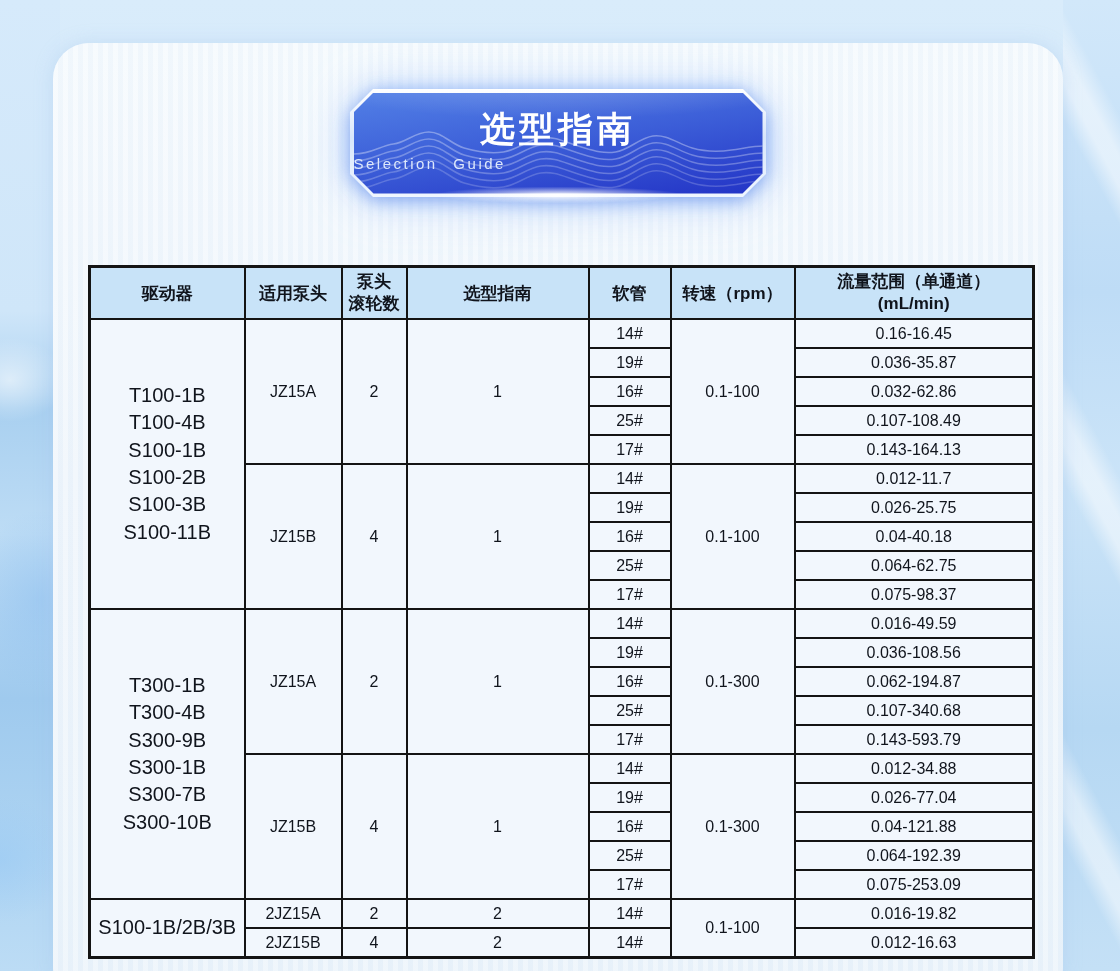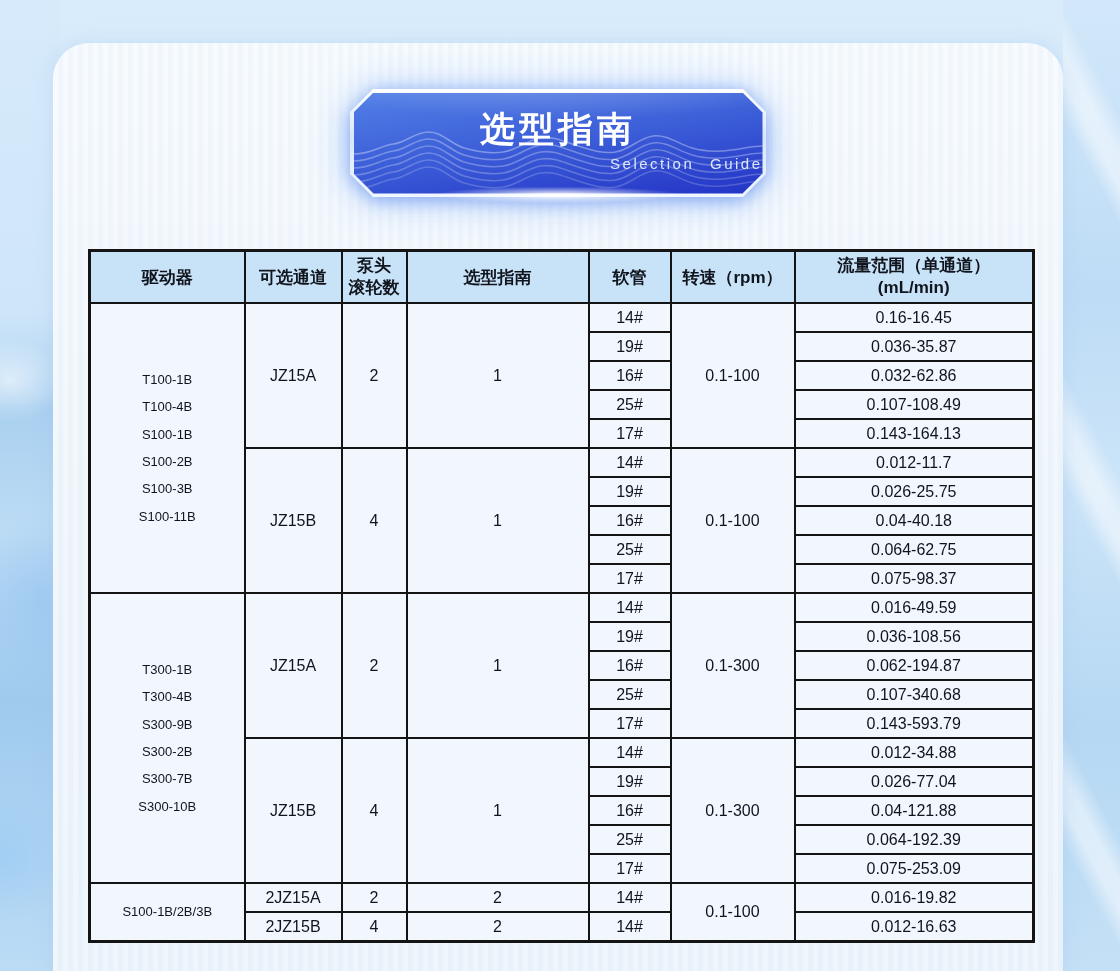--- a/index.html
+++ b/index.html
@@ -68,7 +68,7 @@
     font-size:35px;font-weight:bold;color:#ffffff;letter-spacing:4px;
   }
   .banner-subtitle{
-    position:relative;z-index:2;text-align:right;margin-top:2px;
+    position:relative;z-index:2;text-align:left;margin-top:2px;
     font-size:15px;color:#dde8fb;letter-spacing:2.5px;word-spacing:9px;
   }
   .flare{

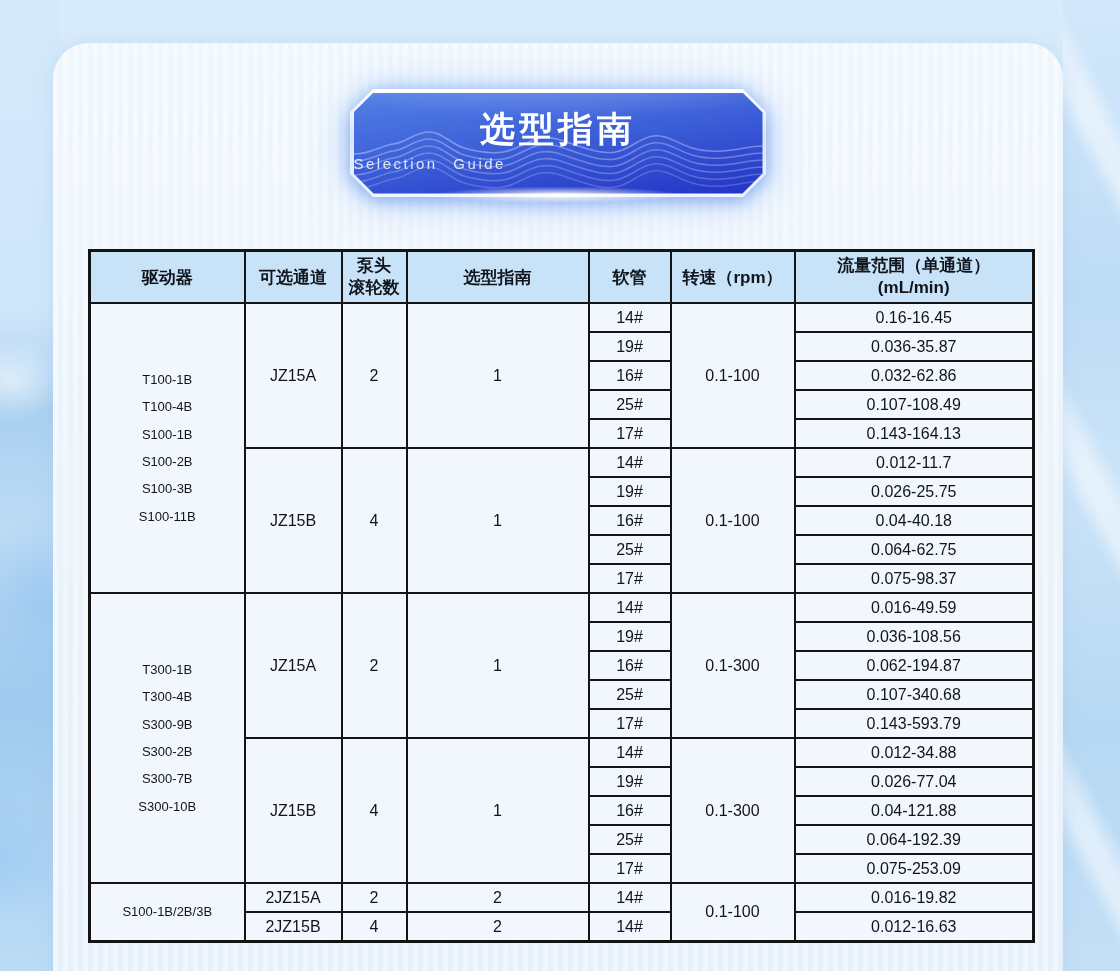--- a/index.html
+++ b/index.html
@@ -78,7 +78,7 @@
   }
   
   .spec-table{
-    position:absolute;left:35px;top:206px;width:944px;
+    position:absolute;left:35px;top:222px;width:944px;
     border-collapse:collapse;table-layout:fixed;
     border:3px solid #141414;
     padding-left:45px;

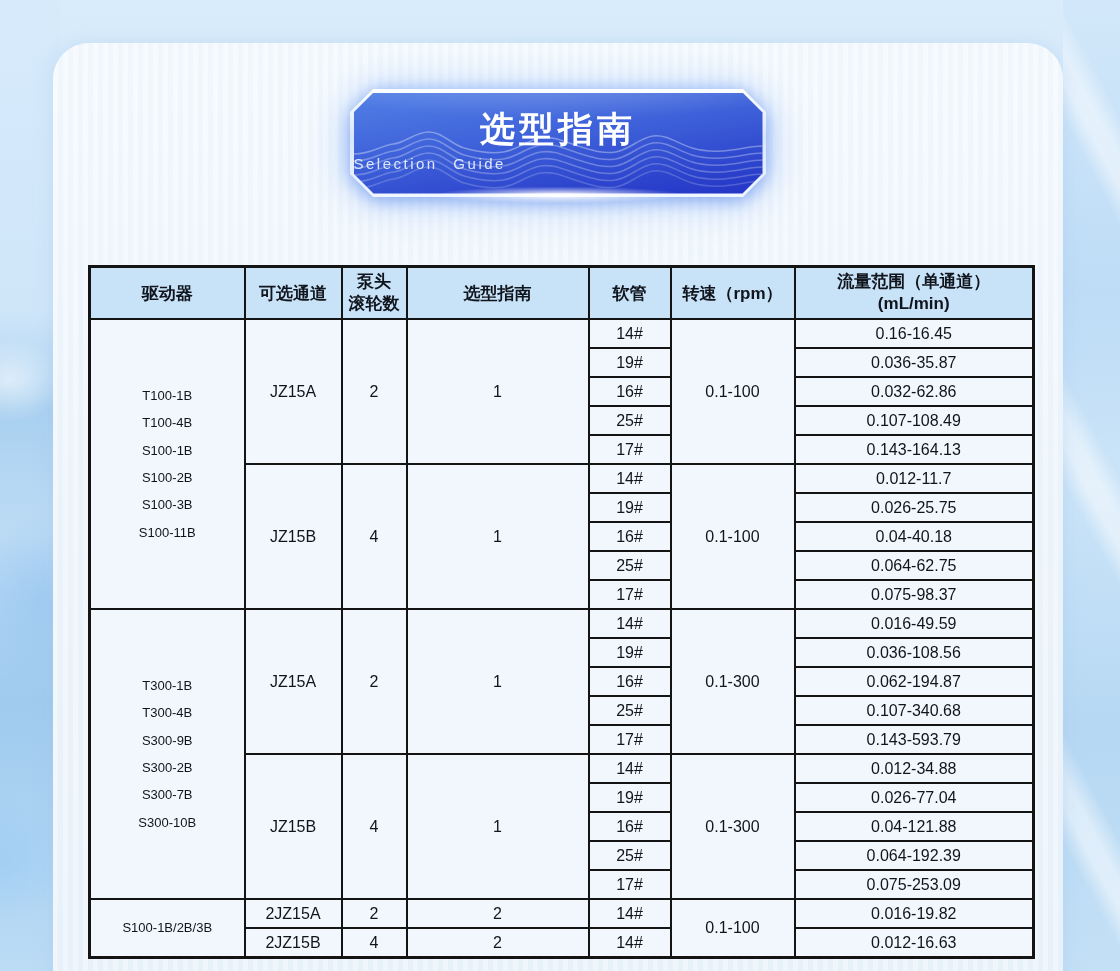--- a/index.html
+++ b/index.html
@@ -137,7 +137,7 @@
     <thead>
       <tr>
         <th>驱动器</th>
-        <th>可选通道</th>
+        <th>适用泵头</th>
         <th class="two-line">
           <div>泵头</div>
           <div>滚轮数</div>

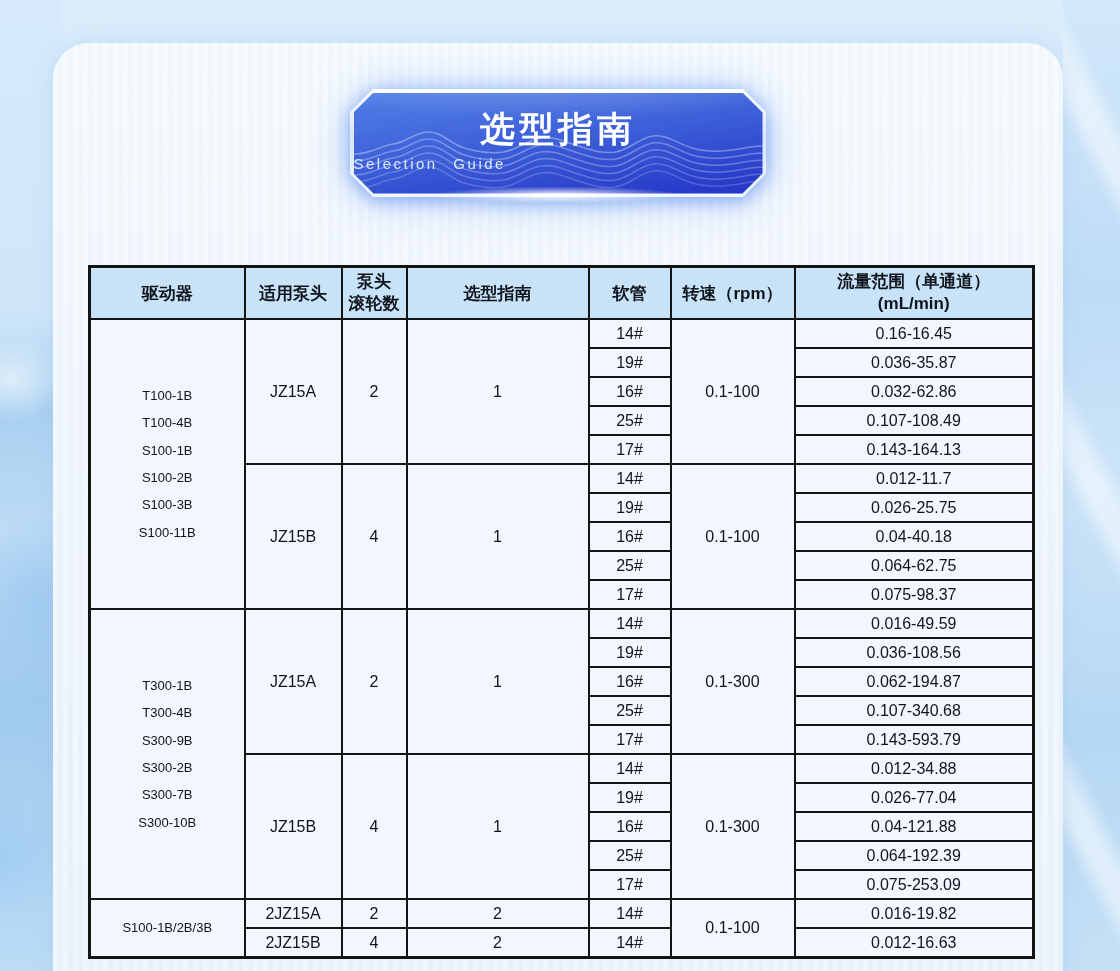--- a/index.html
+++ b/index.html
@@ -94,7 +94,7 @@
     height:27px;background:#f2f7fd;font-size:16px;
   }
   .two-line div{line-height:22px;}
-  .driver-cell div{line-height:27.4px;font-size:13px;}
+  .driver-cell div{line-height:27.4px;font-size:20px;}
 </style>
 </head>
 <body>

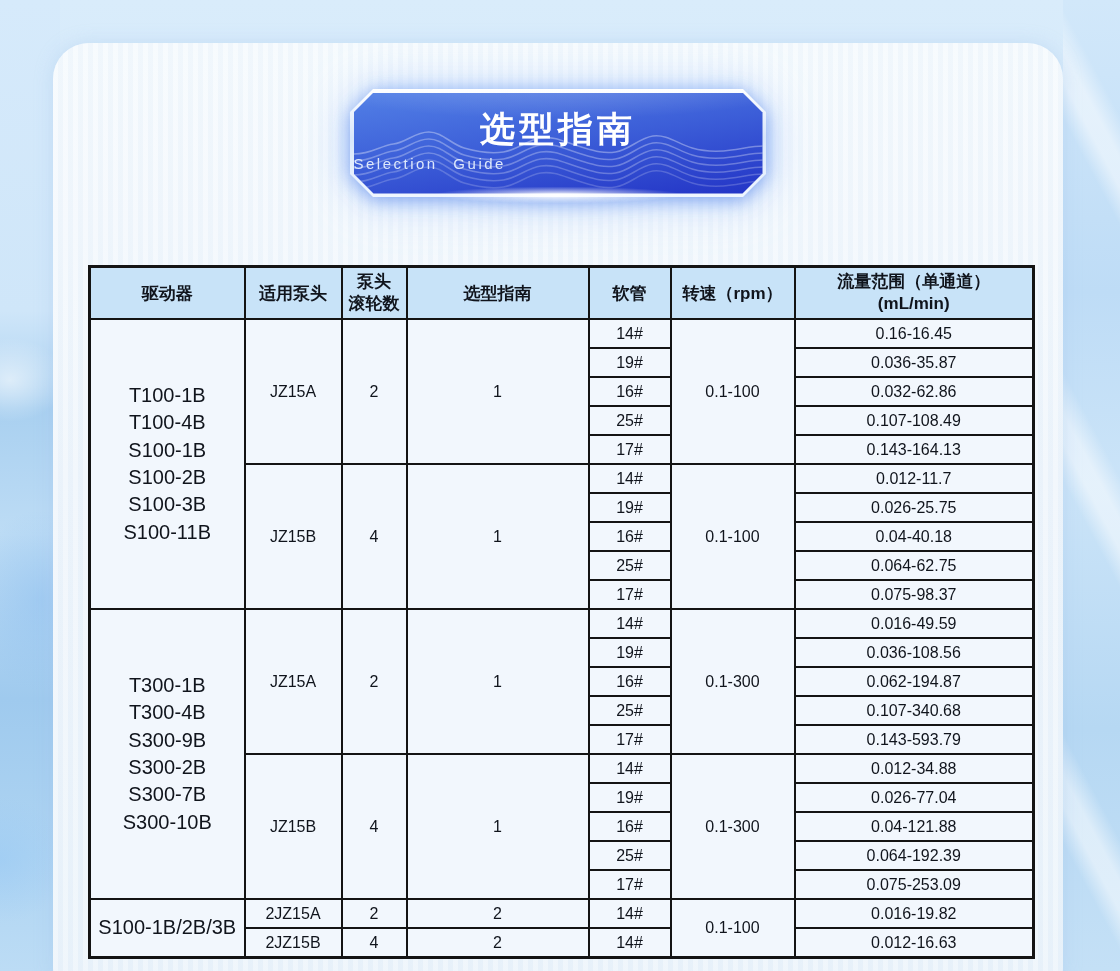--- a/index.html
+++ b/index.html
@@ -215,7 +215,7 @@
           <div>T300-1B</div>
           <div>T300-4B</div>
           <div>S300-9B</div>
-          <div>S300-2B</div>
+          <div>S300-1B</div>
           <div>S300-7B</div>
           <div>S300-10B</div>
         </td>

